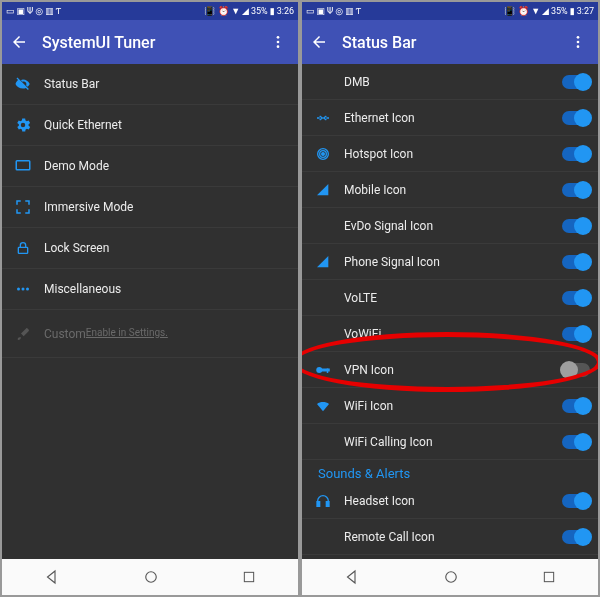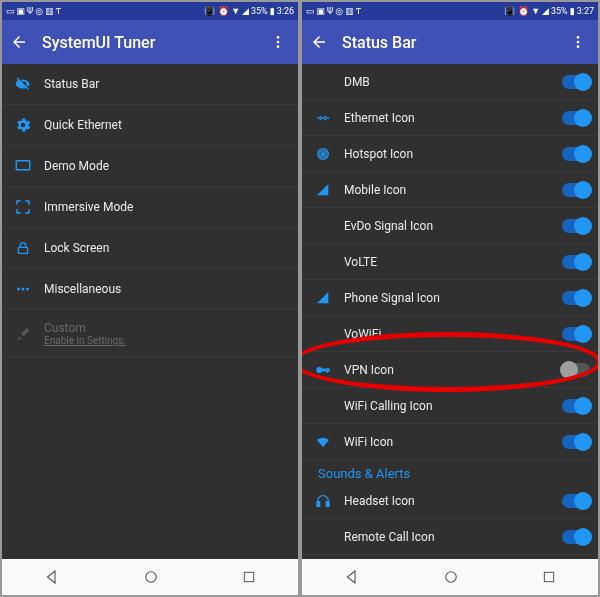--- a/index.html
+++ b/index.html
@@ -310,17 +310,17 @@
       <div class="toggle on"></div>
     </div>
     <div class="row" style="height:36px">
-      <div class="iconcell"></div>
-      <div class="label">VoLTE</div>
-      <div class="toggle on"></div>
-    </div>
-    <div class="row" style="height:36px">
       <div class="iconcell">
           <svg width="16" height="16" viewBox="0 0 24 24" fill="currentColor">
             <path d="M3 20L20 3v17z"></path>
           </svg>
         </div>
       <div class="label">Phone Signal Icon</div>
+      <div class="toggle on"></div>
+    </div>
+    <div class="row" style="height:36px">
+      <div class="iconcell"></div>
+      <div class="label">VoLTE</div>
       <div class="toggle on"></div>
     </div>
     <div class="row" style="height:36px">

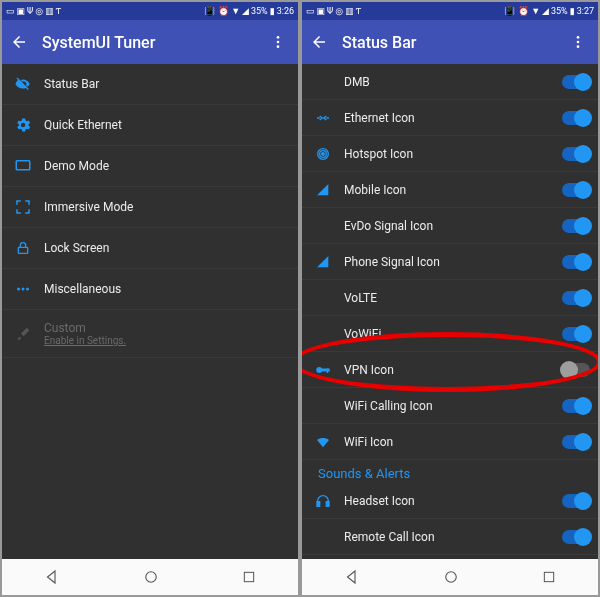--- a/index.html
+++ b/index.html
@@ -68,7 +68,7 @@
   }
   .row .label.dim { color: #6a6a6a; }
   .row .sublabel { font-size: 10px; color:#6a6a6a;text-decoration:underline; }
-  .labelstack { display:flex; flex-direction:column; }
+  .labelstack { display:flex; flex-direction:row; }
   .toggle {
     width: 28px; height: 14px;
     border-radius: 8px;

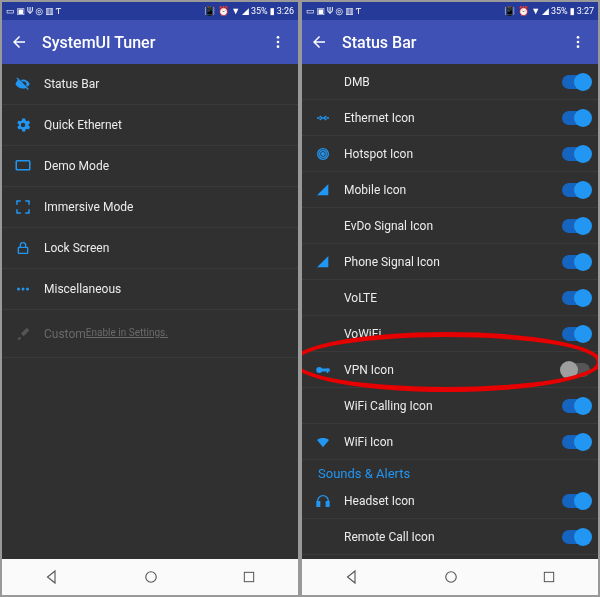--- a/index.html
+++ b/index.html
@@ -340,17 +340,17 @@
       <div class="toggle off"></div>
     </div>
     <div class="row" style="height:36px">
-      <div class="iconcell"></div>
-      <div class="label">WiFi Calling Icon</div>
-      <div class="toggle on"></div>
-    </div>
-    <div class="row" style="height:36px">
       <div class="iconcell">
           <svg width="16" height="16" viewBox="0 0 24 24" fill="currentColor">
             <path d="M12 20l9-11c-5-4-13-4-18 0z"></path>
           </svg>
         </div>
       <div class="label">WiFi Icon</div>
+      <div class="toggle on"></div>
+    </div>
+    <div class="row" style="height:36px">
+      <div class="iconcell"></div>
+      <div class="label">WiFi Calling Icon</div>
       <div class="toggle on"></div>
     </div>
 

